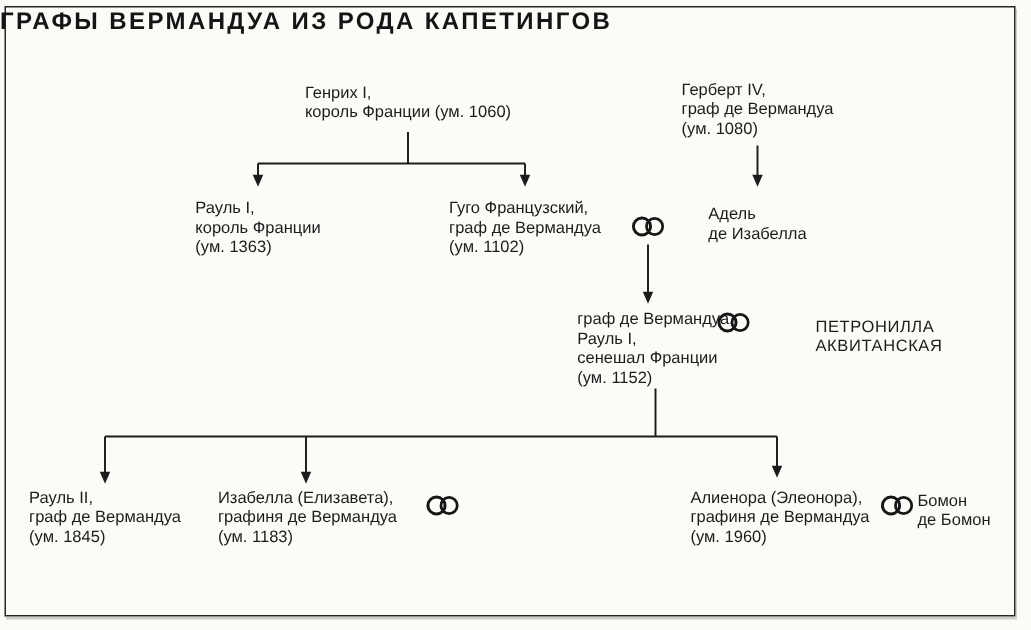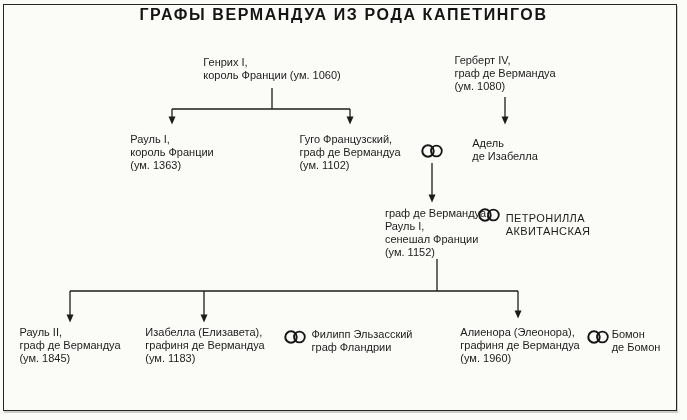--- a/index.html
+++ b/index.html
@@ -18,7 +18,7 @@
   }
   .title{
     position:absolute;left:0;top:6px;width:100%;
-    text-align:center;
+    text-align:left;
     font-size:16px;font-weight:bold;
     letter-spacing:1.6px;
     color:#151515;

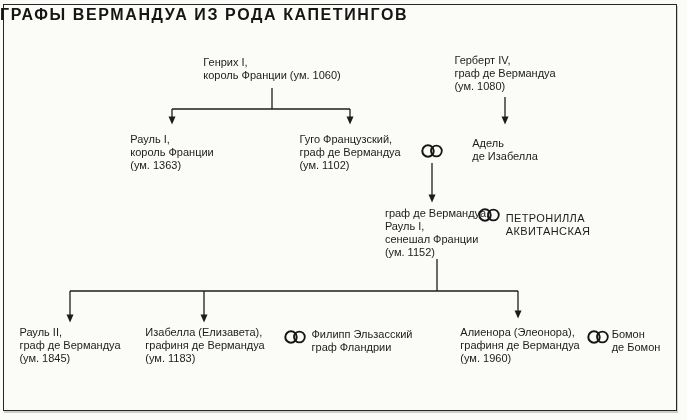--- a/index.html
+++ b/index.html
@@ -106,7 +106,7 @@
     <div>сенешал Франции</div>
     <div>(ум. 1152)</div>
   </div>
-  <div class="node caps" style="left:548px;top:212px">
+  <div class="node caps" style="left:586px;top:212px">
     <div>ПЕТРОНИЛЛА</div>
     <div>АКВИТАНСКАЯ</div>
   </div>

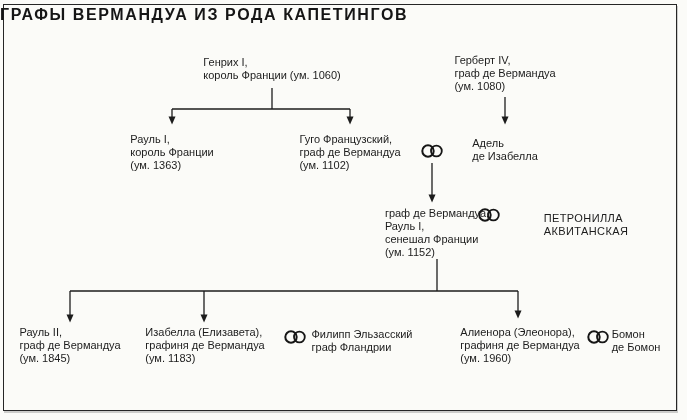--- a/index.html
+++ b/index.html
@@ -121,10 +121,6 @@
     <div>графиня де Вермандуа</div>
     <div>(ум. 1183)</div>
   </div>
-  <div class="node" style="left:362px;top:328px">
-    <div>Филипп Эльзасский</div>
-    <div>граф Фландрии</div>
-  </div>
   <div class="node" style="left:520px;top:326px">
     <div>Алиенора (Элеонора),</div>
     <div>графиня де Вермандуа</div>

